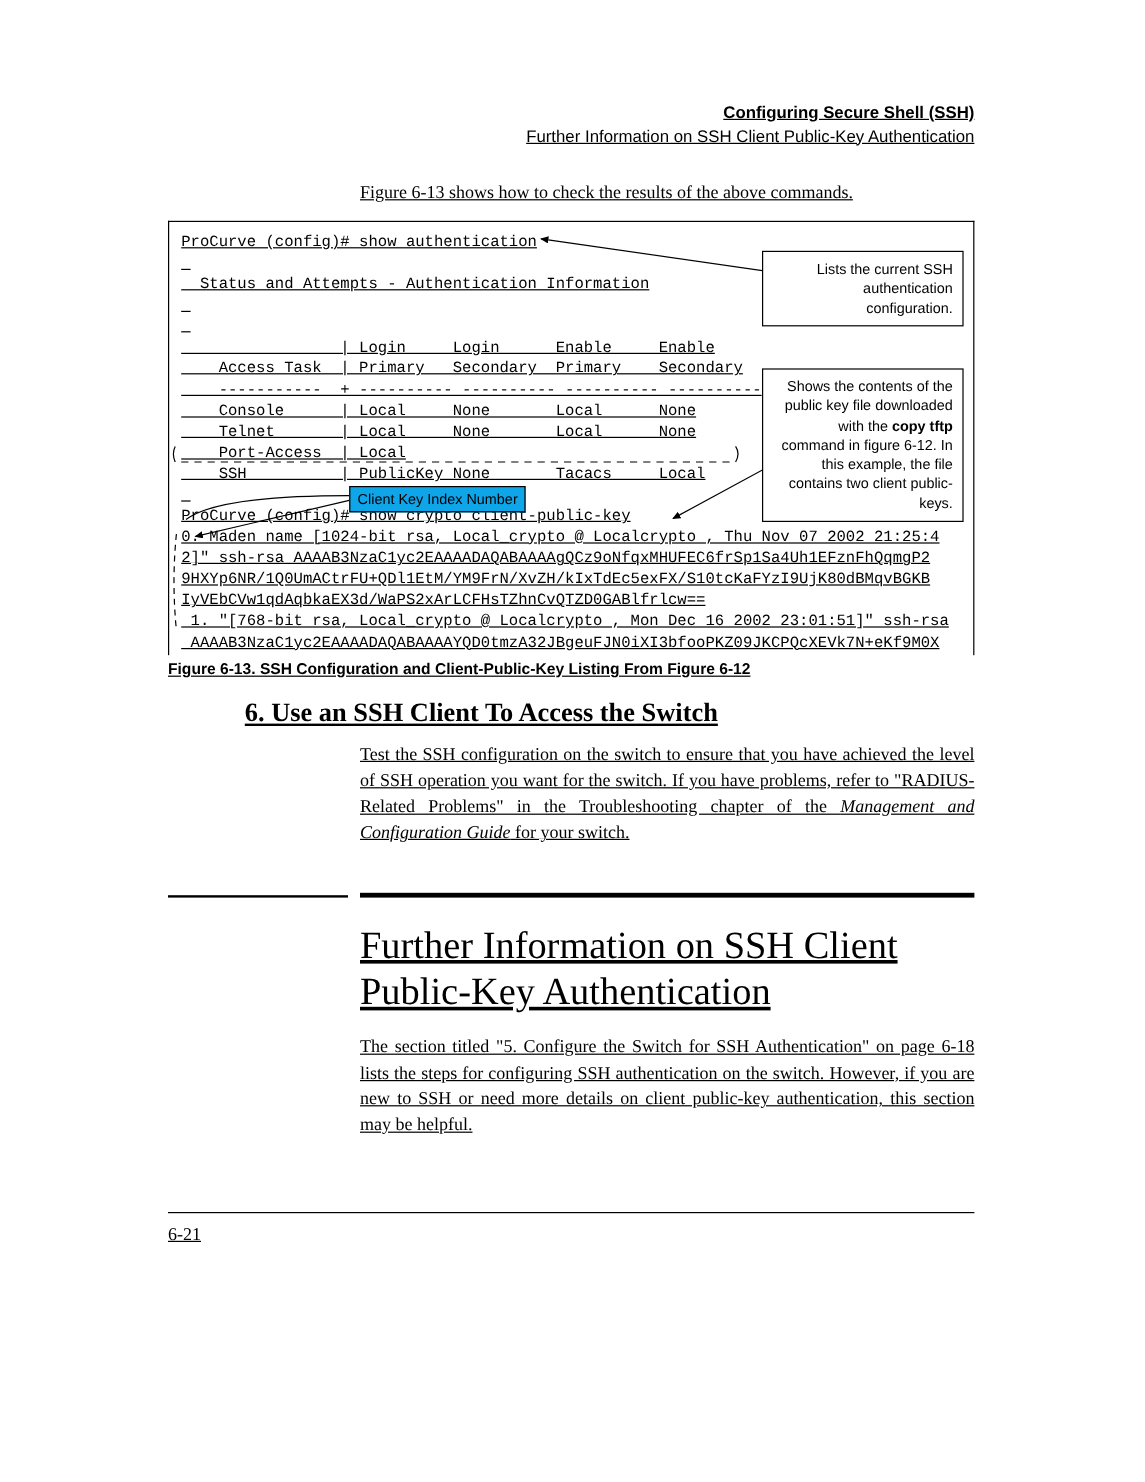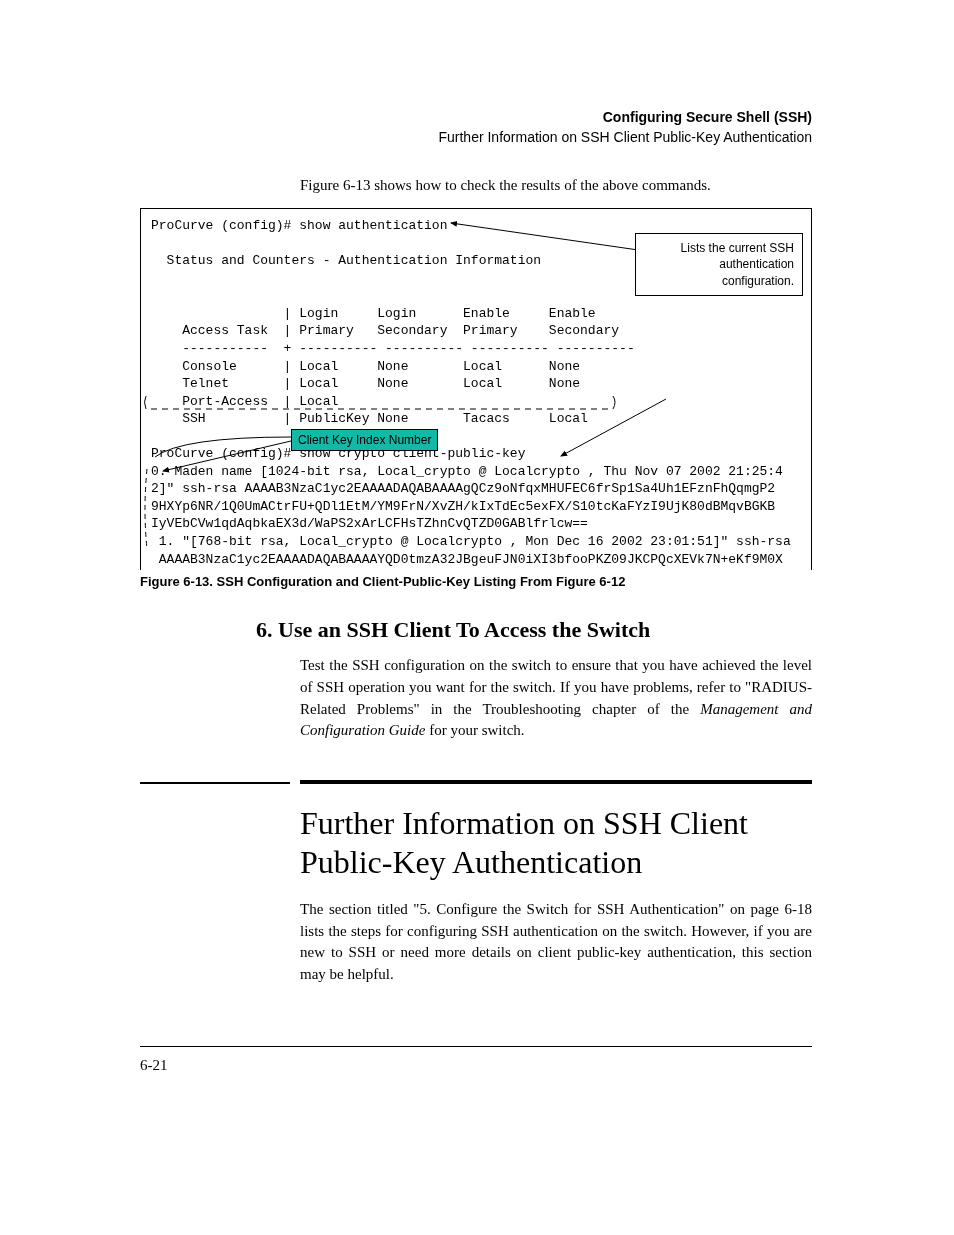--- a/index.html
+++ b/index.html
@@ -14,7 +14,8 @@
     height: 1235px;
     position: relative;
     box-sizing: border-box;
-    padding: 108px 110px 60px 140px;
+    padding: 84px 110px 60px 140px;
+    text-decoration: underline;
   }
   .header {
     text-align: right;

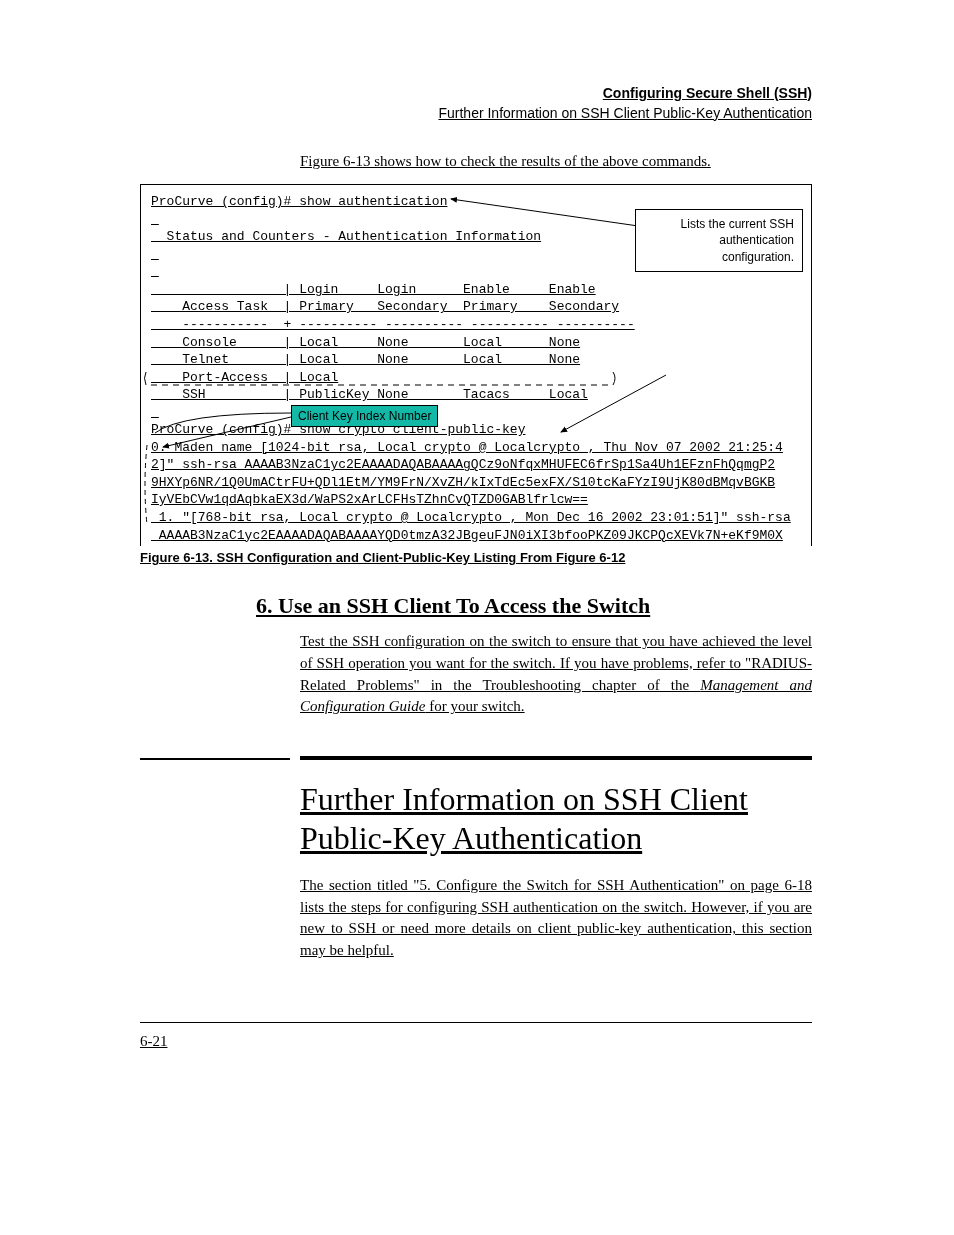--- a/index.html
+++ b/index.html
@@ -166,7 +166,7 @@
 
 <pre>ProCurve (config)# show authentication</pre>
 <pre> </pre>
-<pre>  Status and Counters - Authentication Information</pre>
+<pre>  Status and Attempts - Authentication Information</pre>
 <pre> </pre>
 <pre> </pre>
 <pre>                 | Login     Login      Enable     Enable</pre>

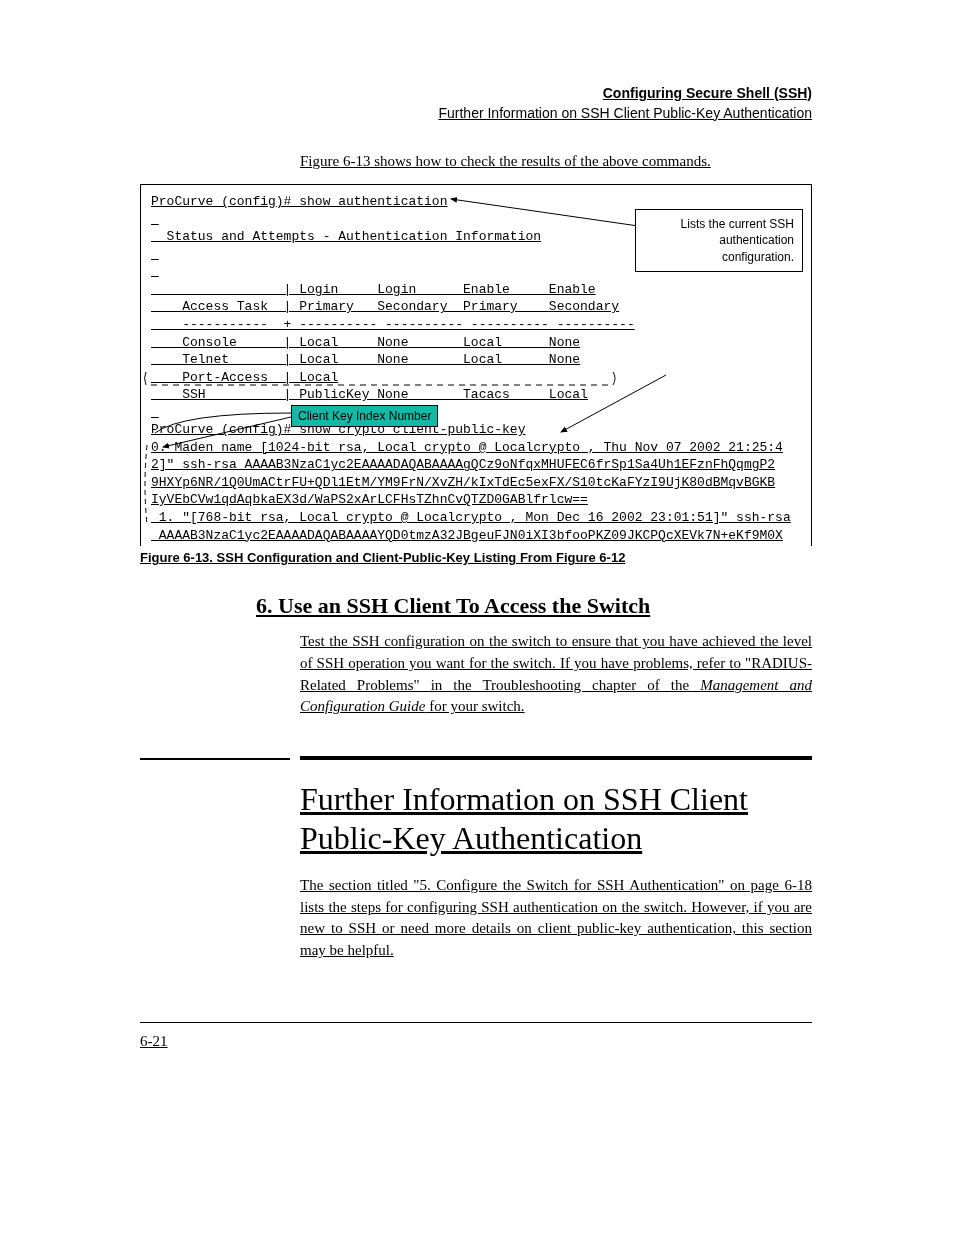--- a/index.html
+++ b/index.html
@@ -186,6 +186,9 @@
 <pre> AAAAB3NzaC1yc2EAAAADAQABAAAAYQD0tmzA32JBgeuFJN0iXI3bfooPKZ09JKCPQcXEVk7N+eKf9M0X</pre>
 
     <div class="callout callout-top">Lists the current SSH authentication configuration.</div>
+    <div class="callout callout-mid">
+      <span>Shows the contents of the public key file downloaded with the </span><b>copy tftp</b><span> command in figure 6-12. In this example, the file contains two client public-keys.</span>
+    </div>
     <div class="callout-label">Client Key Index Number</div>
   </div>
 

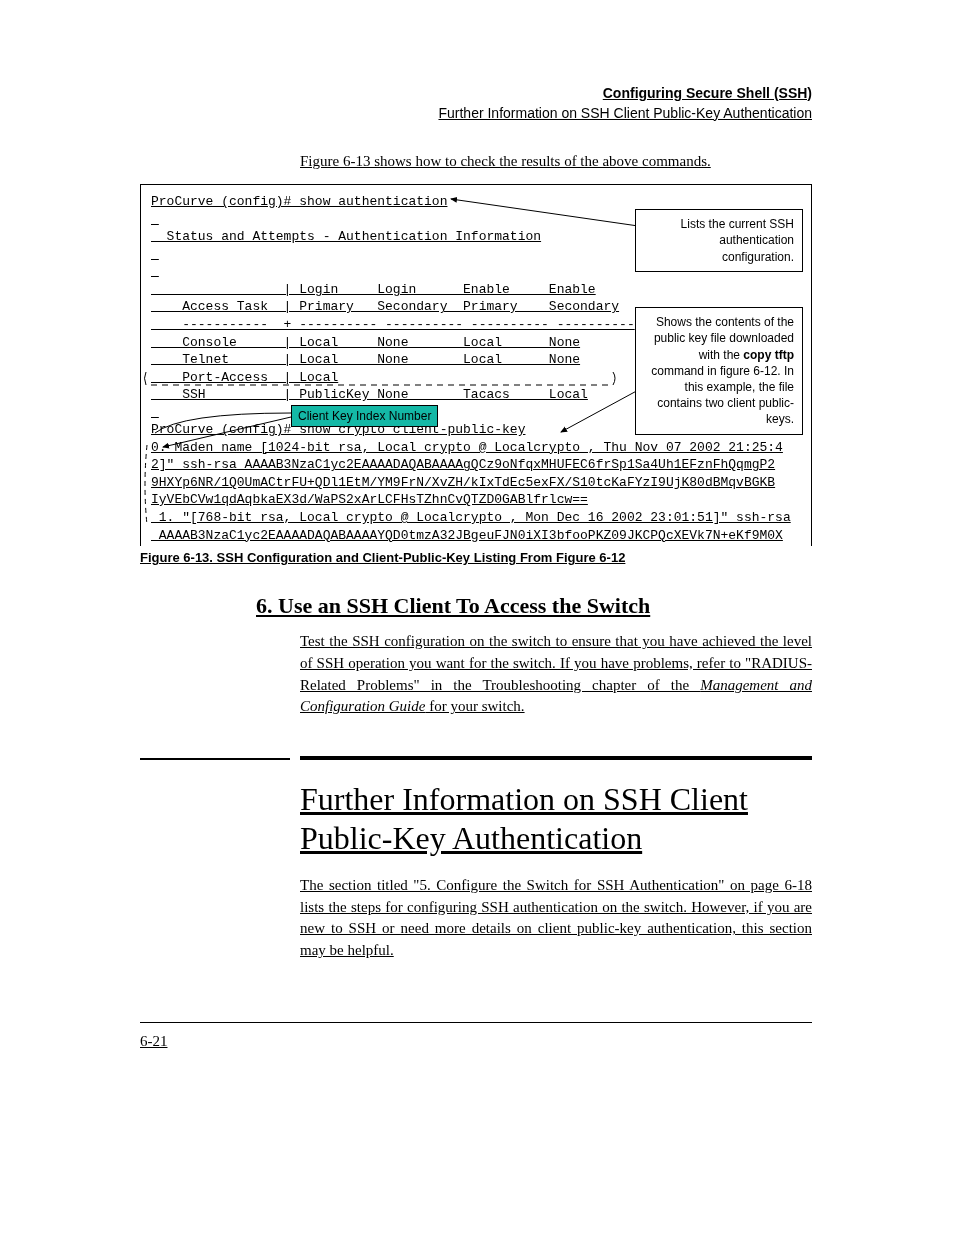--- a/index.html
+++ b/index.html
@@ -61,7 +61,7 @@
   .callout-mid   { right: 8px; top: 122px; width: 150px; }
   .callout-label {
     position: absolute;
-    background: #14b8a6;
+    background: #0ea5e9;
     border: 1px solid #000;
     font-family: Arial, Helvetica, sans-serif;
     font-size: 12px;

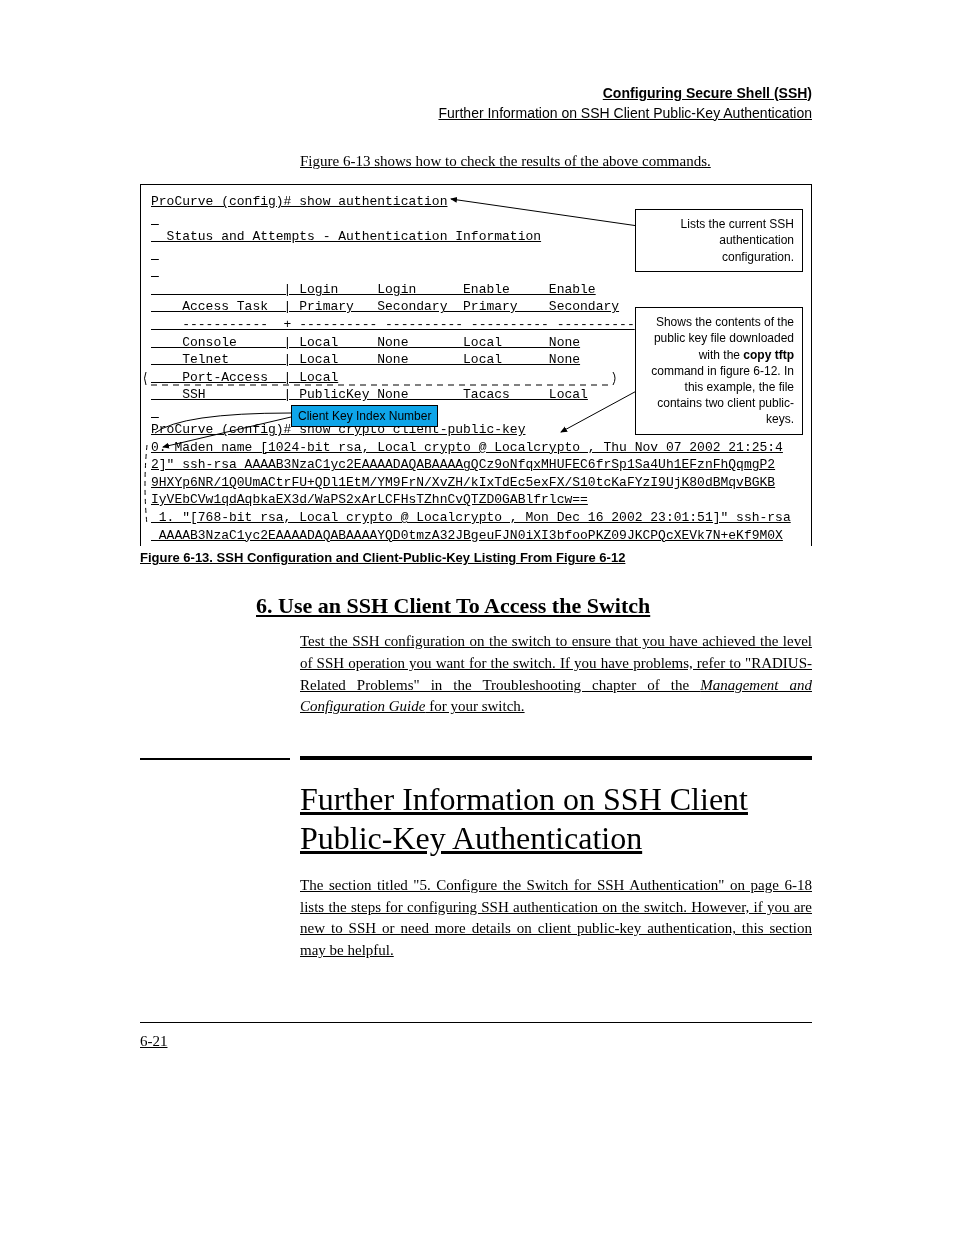--- a/index.html
+++ b/index.html
@@ -73,7 +73,7 @@
     font-family: Arial, Helvetica, sans-serif;
     font-size: 13px;
     font-weight: bold;
-    margin-bottom: 28px;
+    margin-bottom: 16px;
   }
   .section-title {
     font-family: "Century Schoolbook", "Times New Roman", serif;

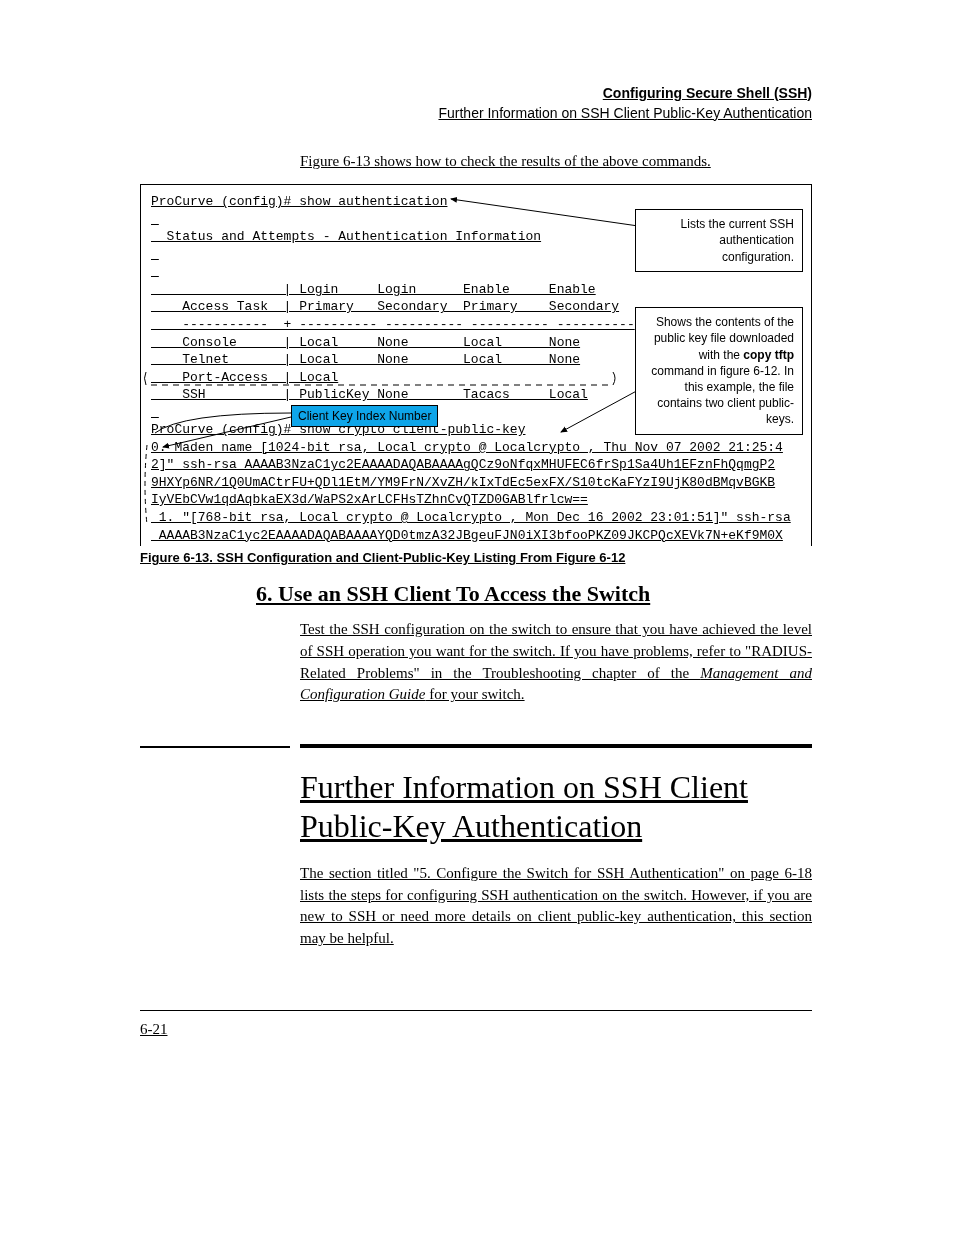--- a/index.html
+++ b/index.html
@@ -78,7 +78,7 @@
   .section-title {
     font-family: "Century Schoolbook", "Times New Roman", serif;
     font-size: 22px;
-    margin: 0 0 12px 116px;
+    margin: 0 0 12px 64px;
   }
   .body-text {
     font-family: "Century Schoolbook", "Times New Roman", serif;

